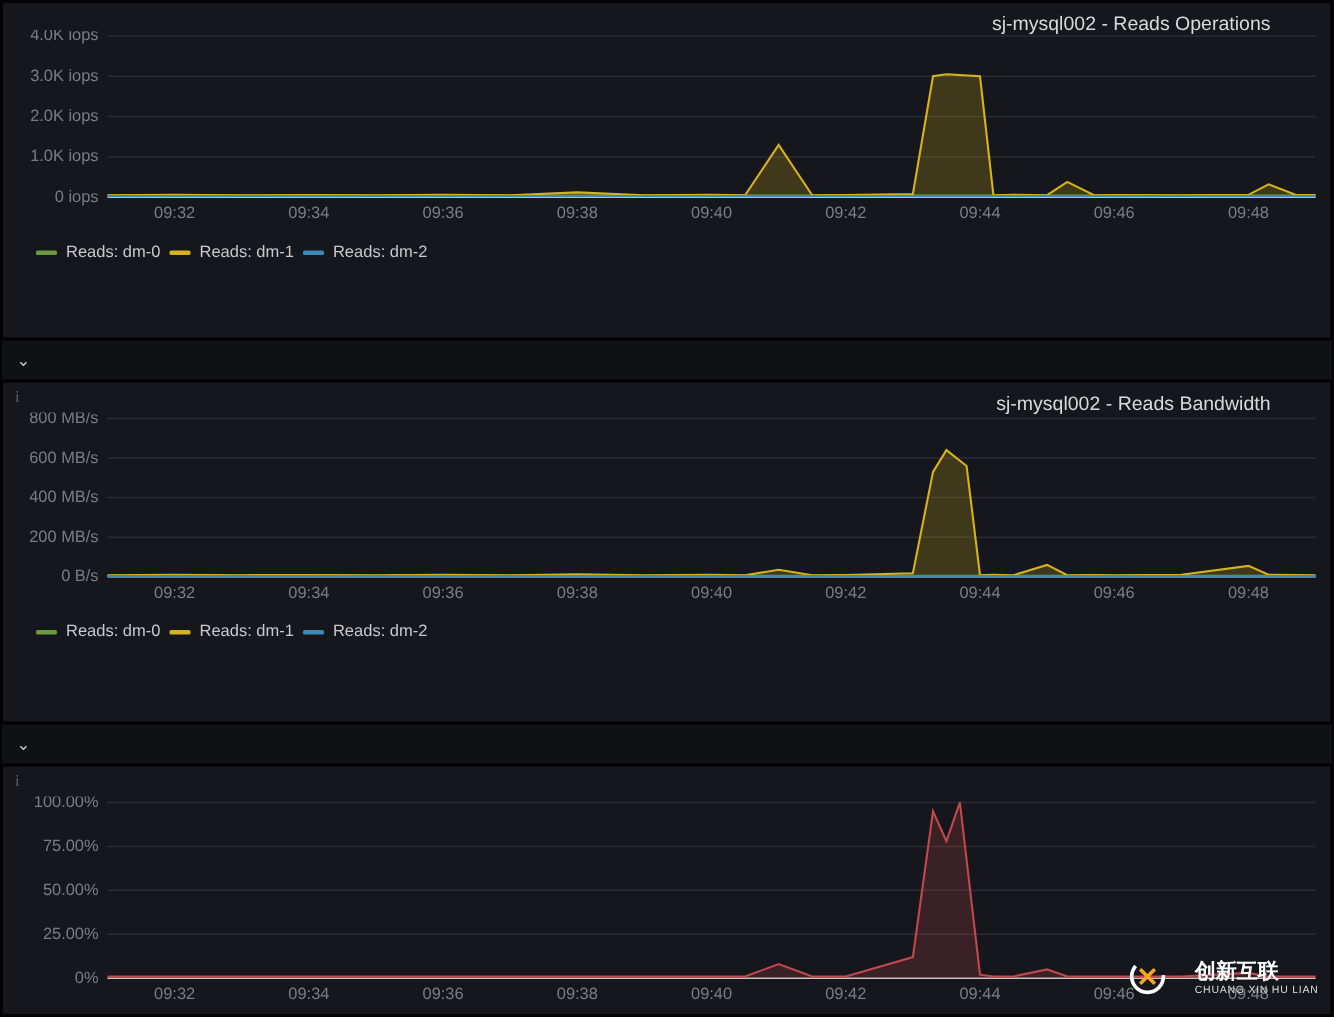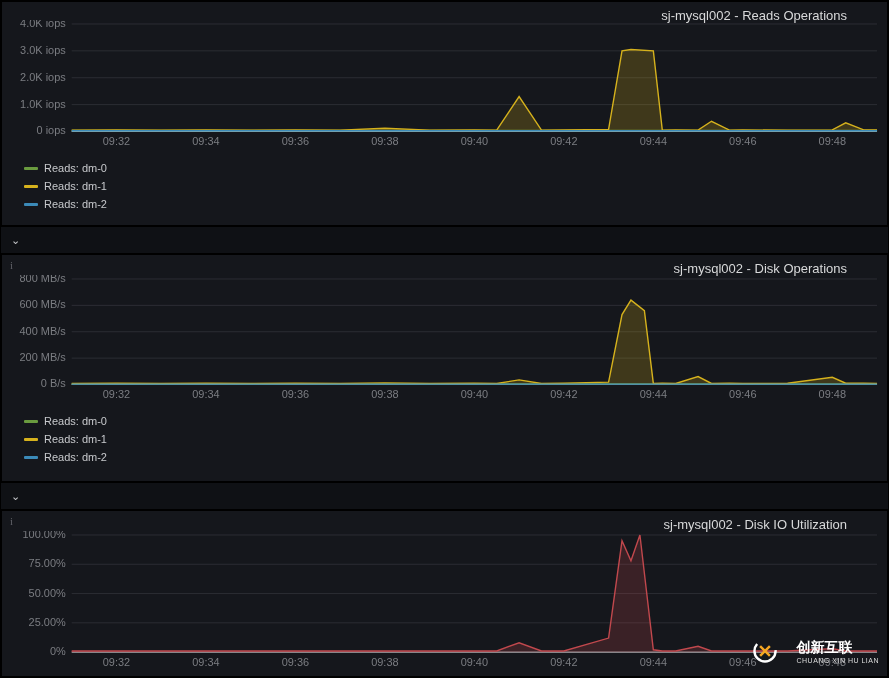--- a/index.html
+++ b/index.html
@@ -15,7 +15,7 @@
   .zero-line { stroke: #c7c9cc; stroke-width: 1; }
   .series-line { fill: none; stroke-width: 1.4; }
   .series-area { opacity: 0.22; }
-  .legend { position: absolute; left: 22px; display: flex; flex-direction: column; gap: 6px; }
+  .legend { position: absolute; left: 22px; display: flex; flex-direction: row; gap: 6px; }
   .legend-item { display: flex; align-items: center; gap: 6px; font-size: 11px; color: #c7c9cc; }
   .legend-swatch { width: 14px; height: 3px; border-radius: 1px; }
   .collapse-row { height: 28px; background: #0f1115; display: flex; align-items: center; padding-left: 10px; color: #c7c9cc; border: 1px solid #000; border-left: none; border-right: none;}

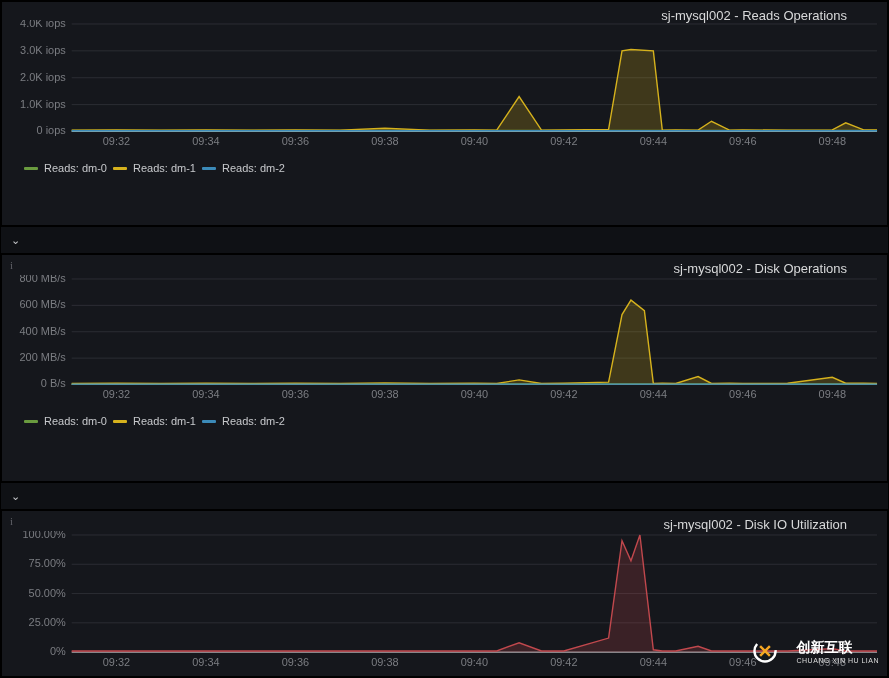--- a/index.html
+++ b/index.html
@@ -83,7 +83,7 @@
 
   <div class="panel" style="height:228px;">
     <span class="panel-info">i</span>
-    <span class="panel-title">sj-mysql002 - Disk Operations</span>
+    <span class="panel-title">sj-mysql002 - Reads Bandwidth</span>
     <div class="chart-wrap" style="top:20px; height:128px;">
       <svg class="chart" id="chart1" viewBox="0 0 889 128" preserveAspectRatio="none">
           <line class="grid-line" x1="70" x2="879" y1="110" y2="110"></line>

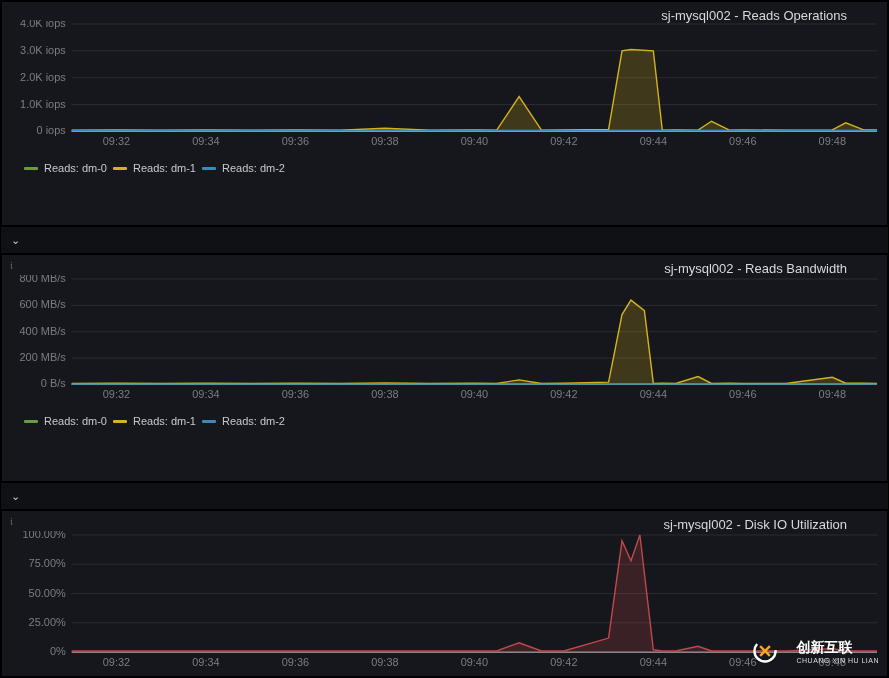--- a/index.html
+++ b/index.html
@@ -136,7 +136,6 @@
 
   <div class="panel" style="flex:1;">
     <span class="panel-info">i</span>
-    <span class="panel-title">sj-mysql002 - Disk IO Utilization</span>
     <div class="chart-wrap" style="top:20px; bottom:6px;">
       <svg class="chart" id="chart2" viewBox="0 0 889 140" preserveAspectRatio="none" style="height:100%;">
           <line class="grid-line" x1="70" x2="879" y1="122" y2="122"></line>

